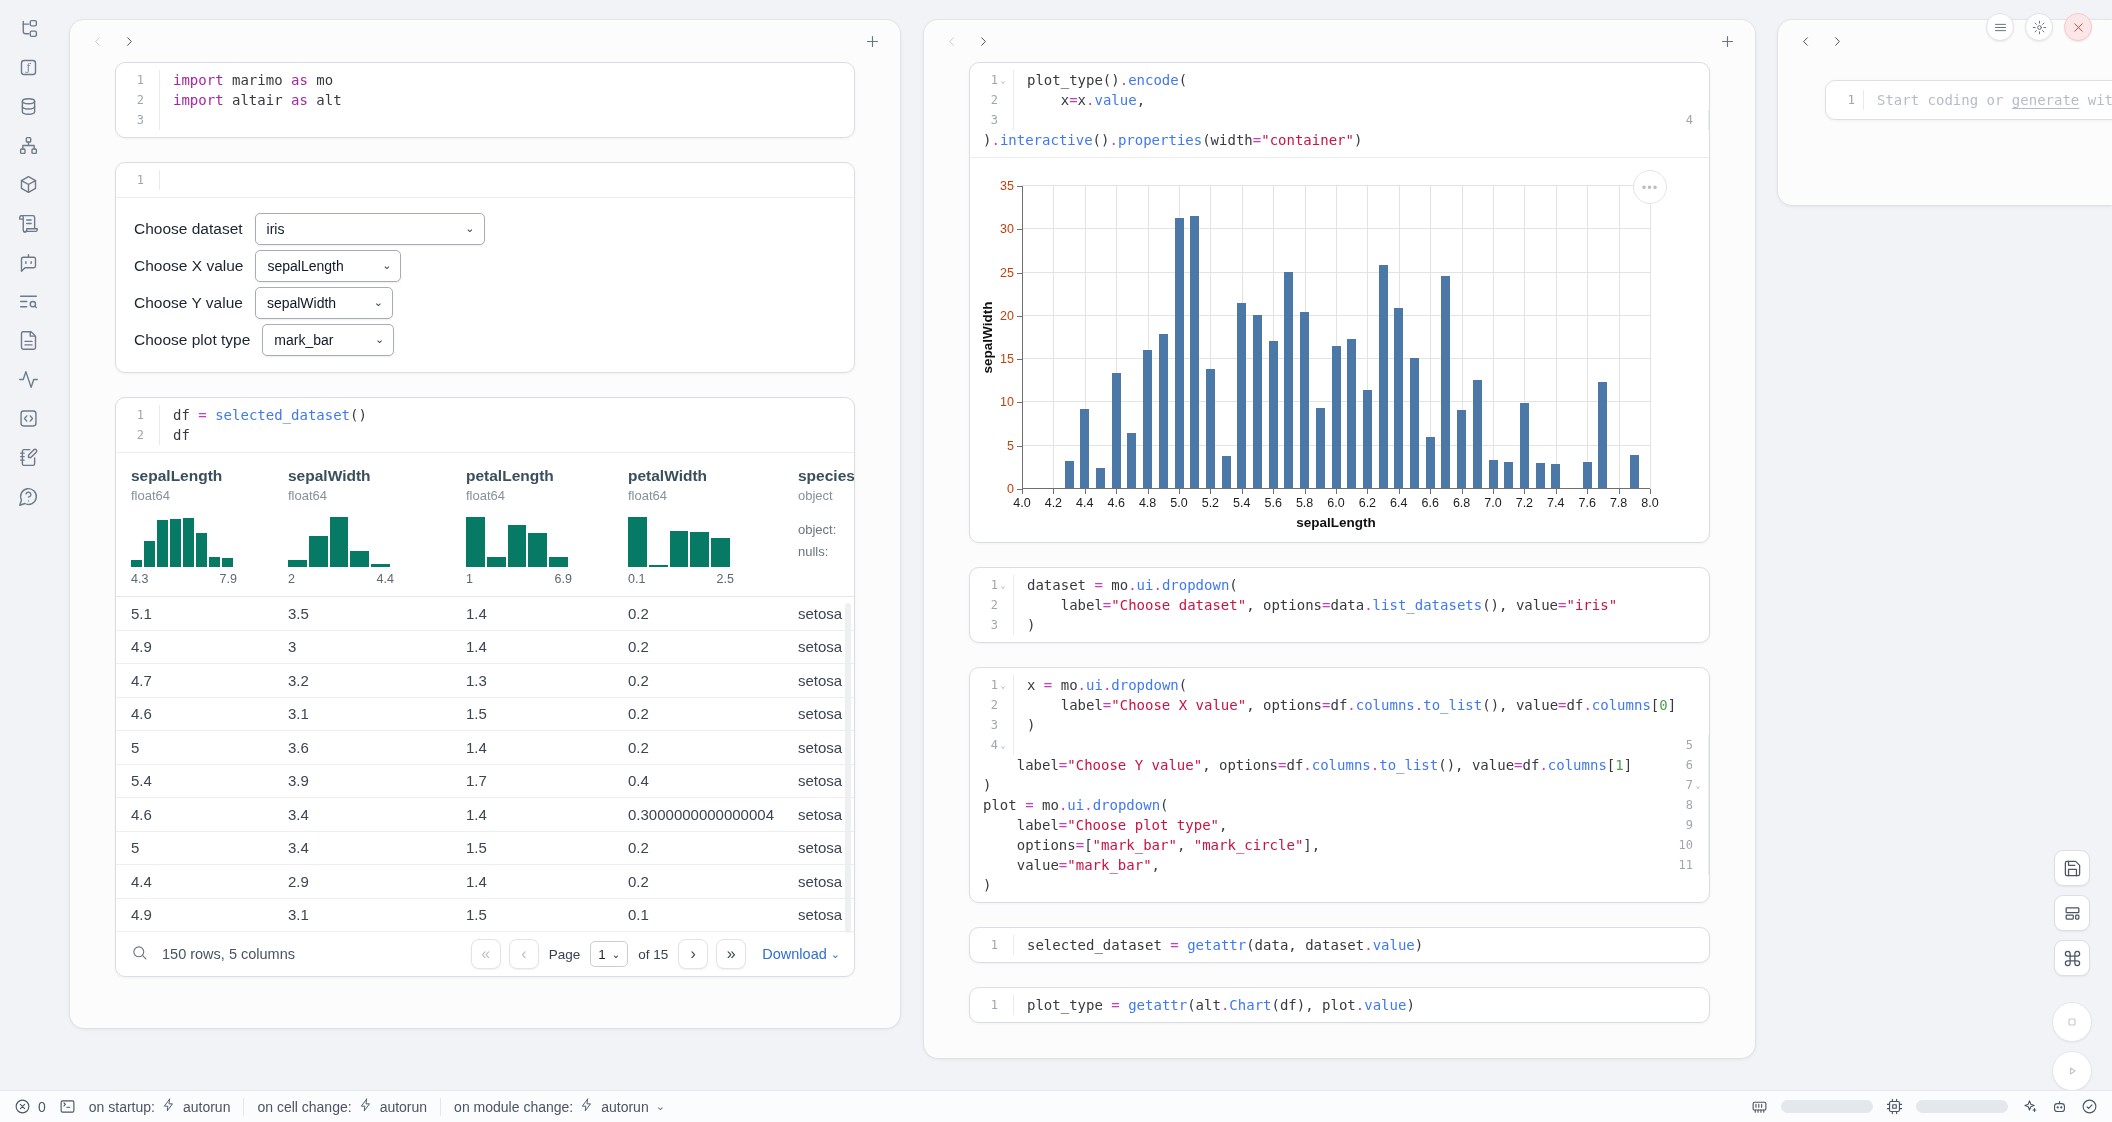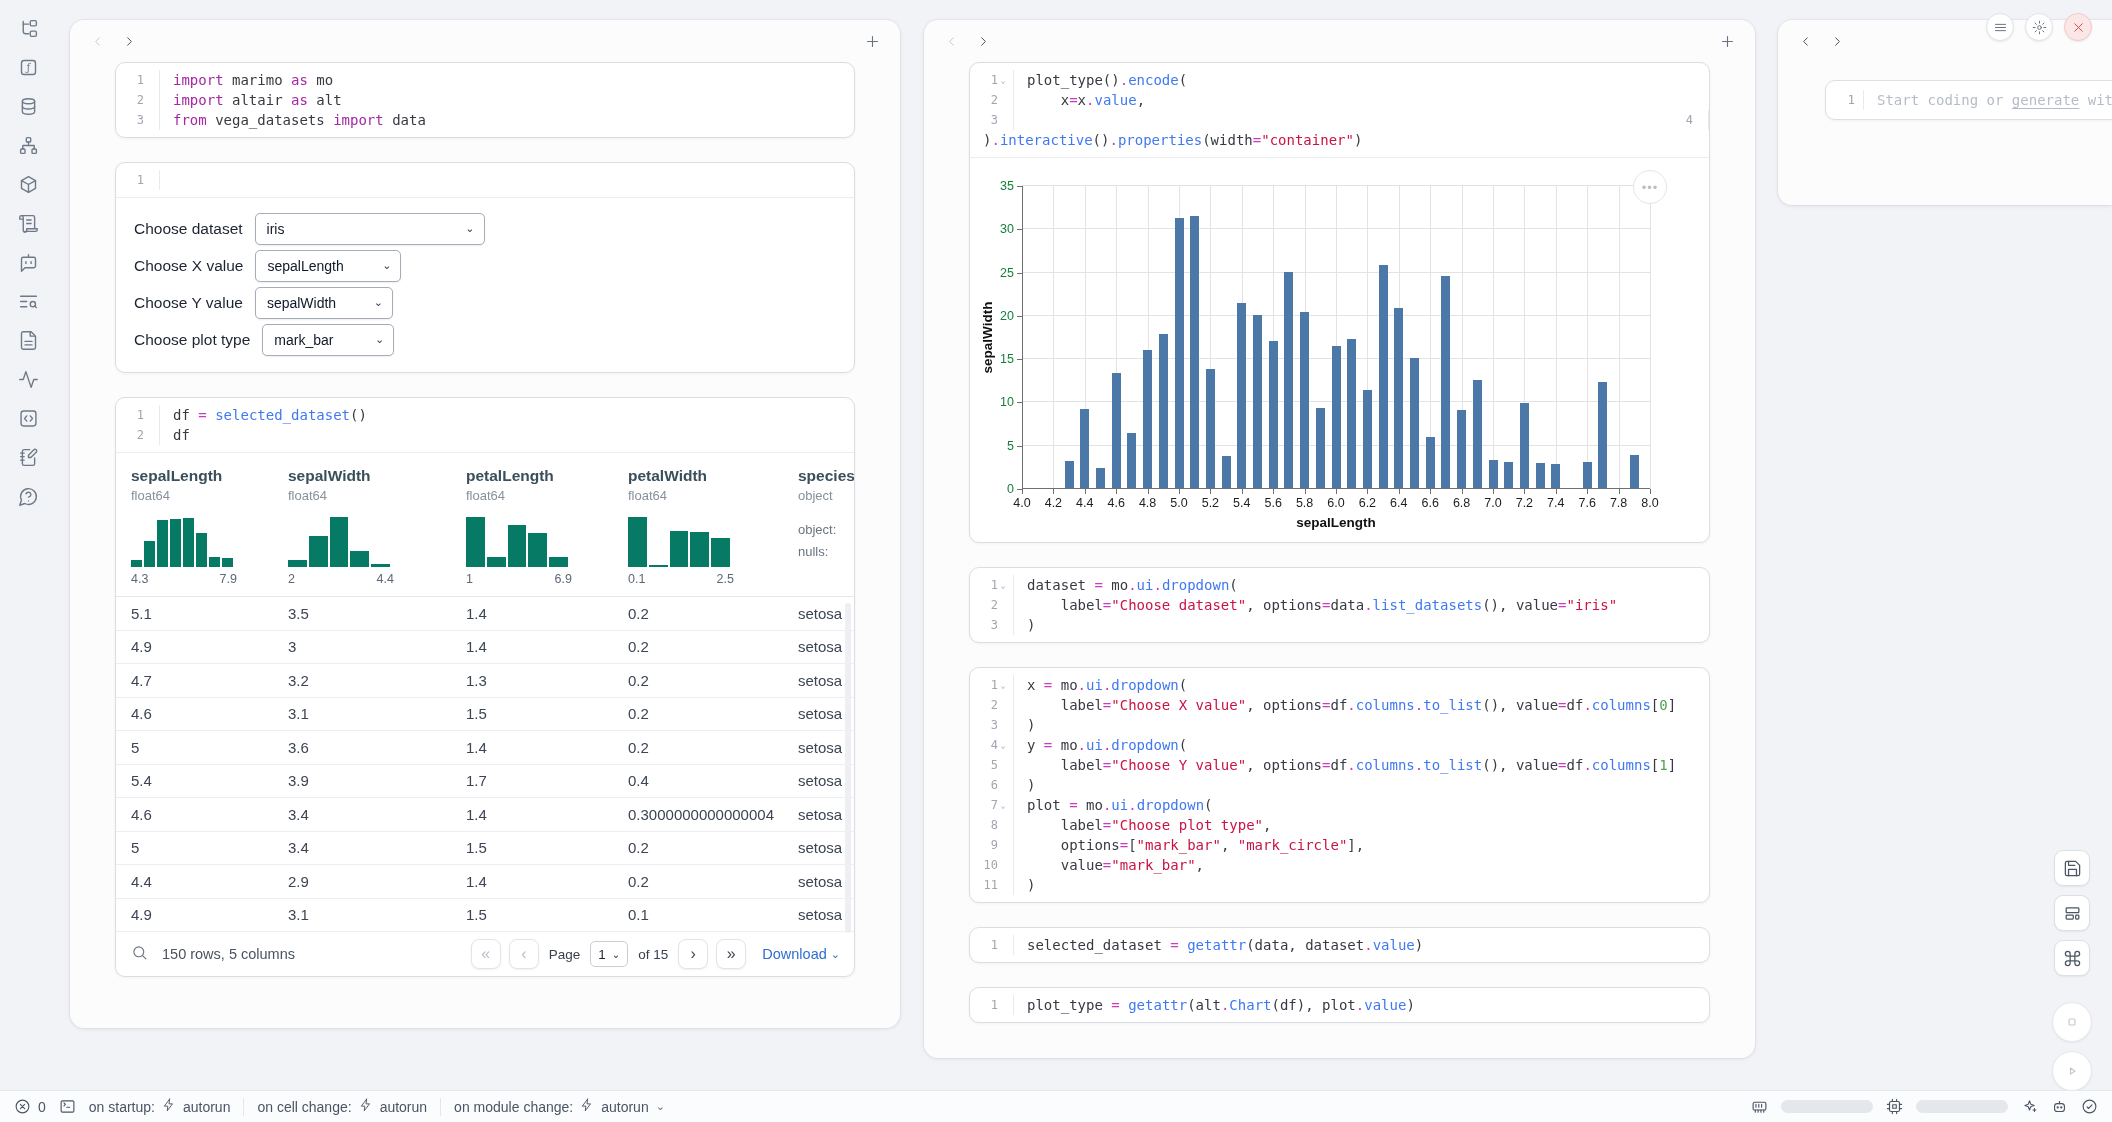--- a/index.html
+++ b/index.html
@@ -285,7 +285,6 @@
           <span>3</span>
           <span class="fold"></span>
         </div>
-        <div class="lc"><span class="tok-k">from</span><span class="tok-d"> vega_datasets </span><span class="tok-k">import</span><span class="tok-d"> data</span></div>
       </div>
   </article>
 

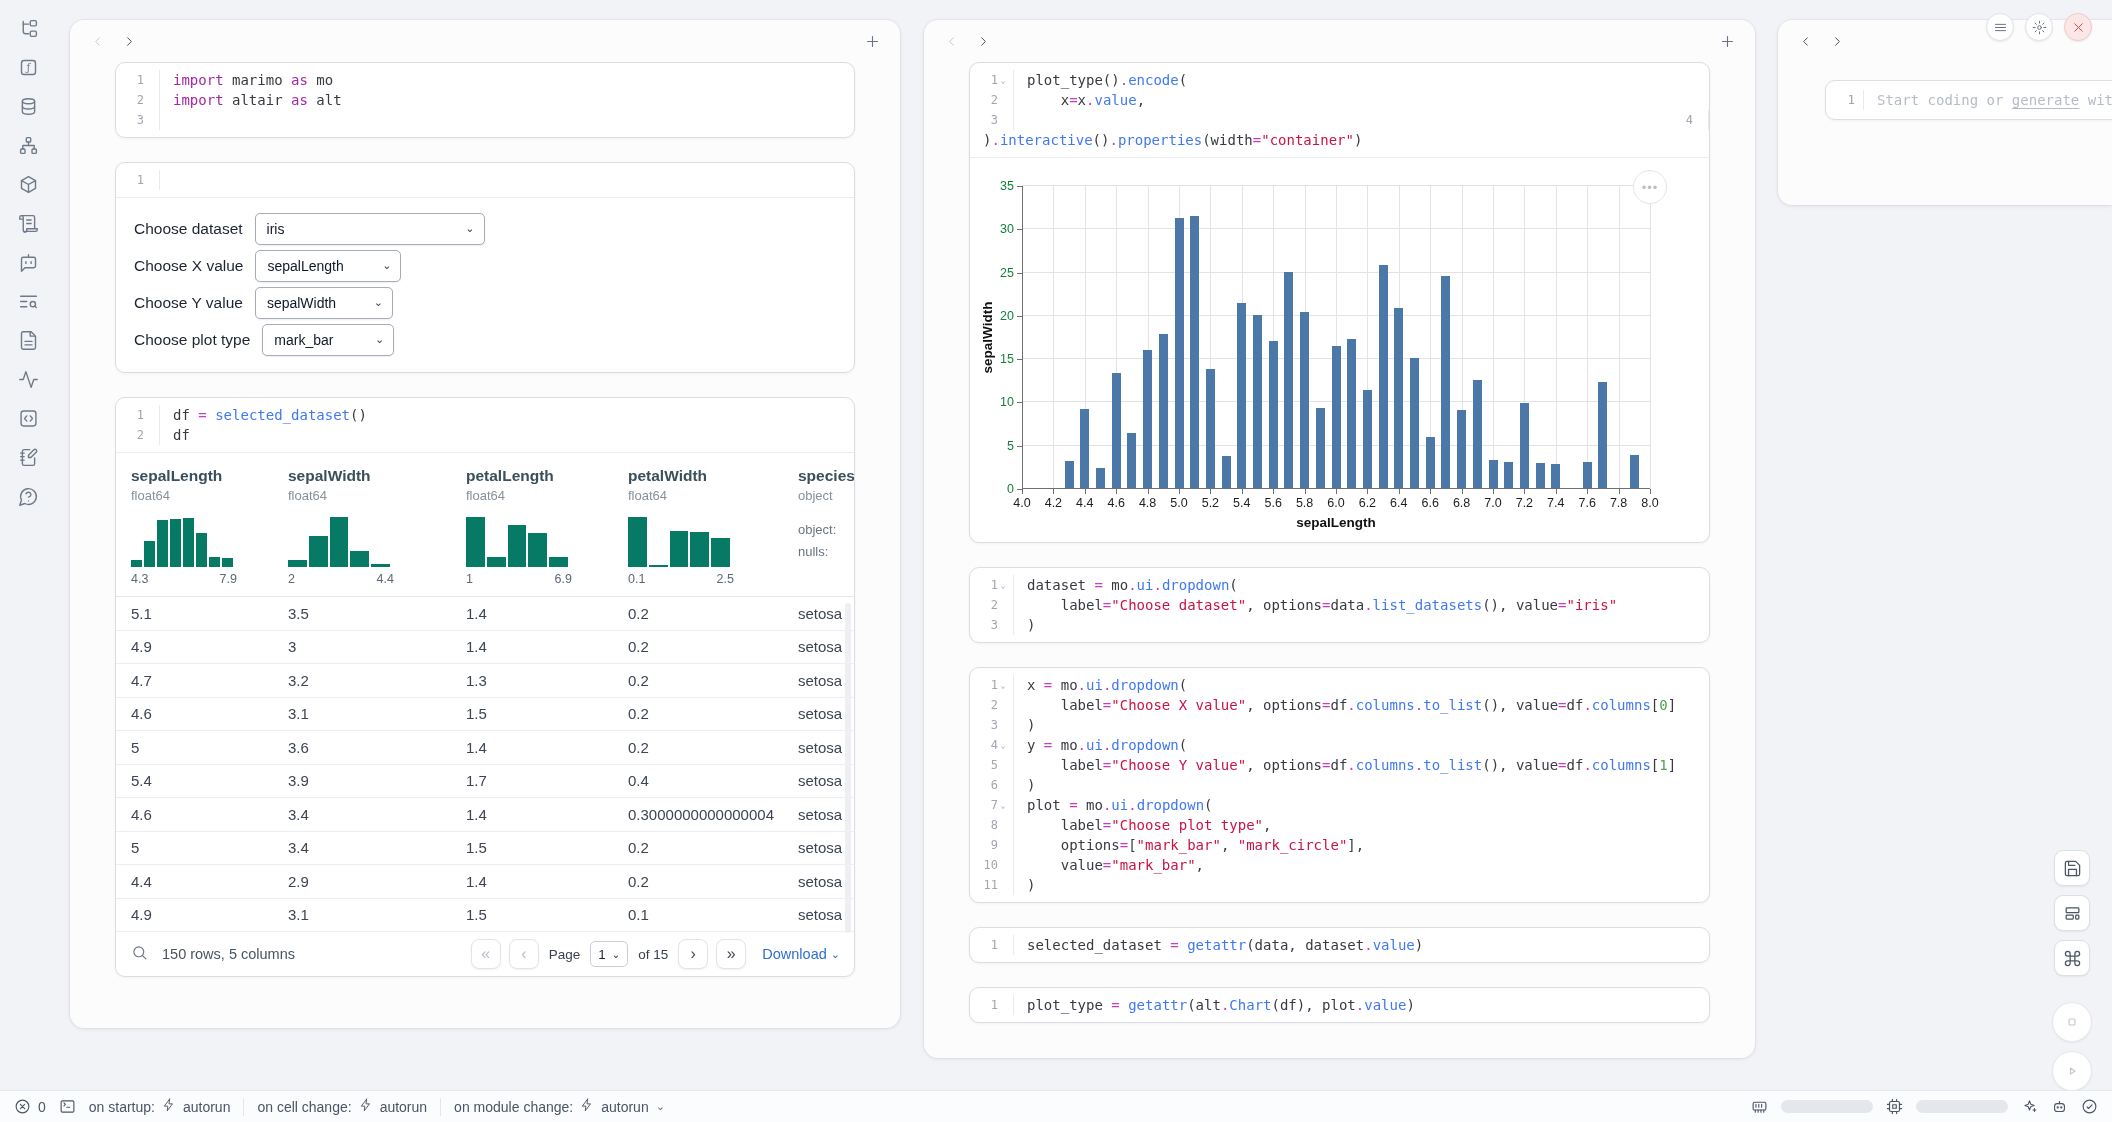--- a/index.html
+++ b/index.html
@@ -88,7 +88,7 @@
   .tkx{position:absolute;top:100%;width:1px;height:5px;background:#6f6f6f;}
   .tky{position:absolute;right:100%;height:1px;width:5px;background:#6f6f6f;}
   .lbx{position:absolute;top:calc(100% + 7px);transform:translateX(-50%);font-size:12.5px;color:#1f1f1f;}
-  .lby{position:absolute;right:calc(100% + 8px);transform:translateY(-50%);font-size:12.5px;color:#15803d;}
+  .lby{position:absolute;right:calc(100% + 8px);transform:translateY(-50%);font-size:12.5px;color:#c2410c;}
   .bar{position:absolute;bottom:1px;width:9px;background:#4c78a8;z-index:1;}
   .ytitle{position:absolute;left:8px;top:28px;height:303px;width:20px;display:flex;align-items:center;justify-content:center;}
   .ytitle span{transform:rotate(-90deg);font-weight:bold;font-size:13.5px;color:#111;white-space:nowrap;}

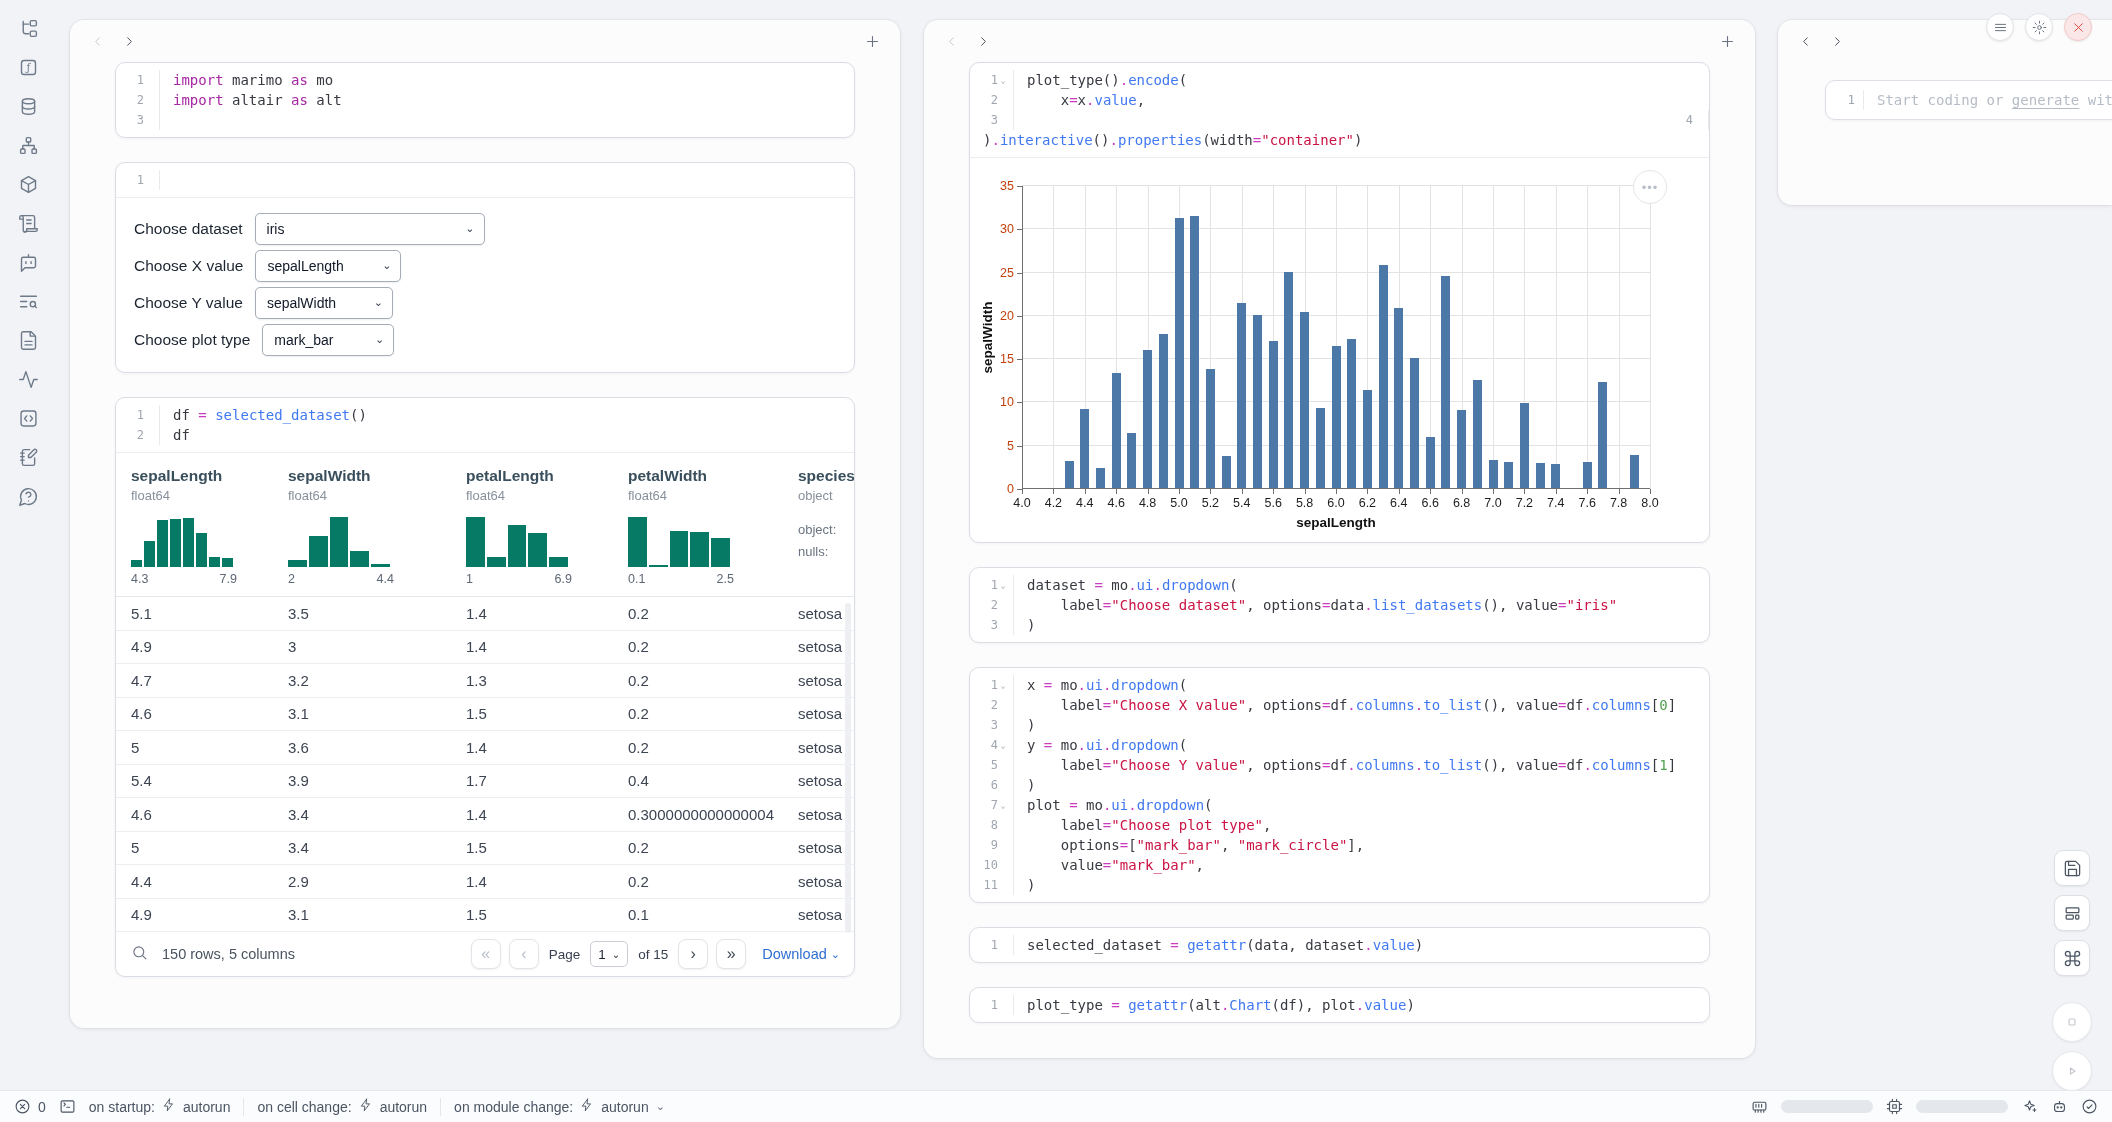--- a/index.html
+++ b/index.html
@@ -729,7 +729,6 @@
           <span>4</span>
           <span class="fold">⌄</span>
         </div>
-        <div class="lc"><span class="tok-d">y </span><span class="tok-o">=</span><span class="tok-d"> mo</span><span class="tok-o">.</span><span class="tok-f">ui</span><span class="tok-o">.</span><span class="tok-f">dropdown</span><span class="tok-d">(</span></div>
         <div class="ln">
           <span>5</span>
           <span class="fold"></span>

